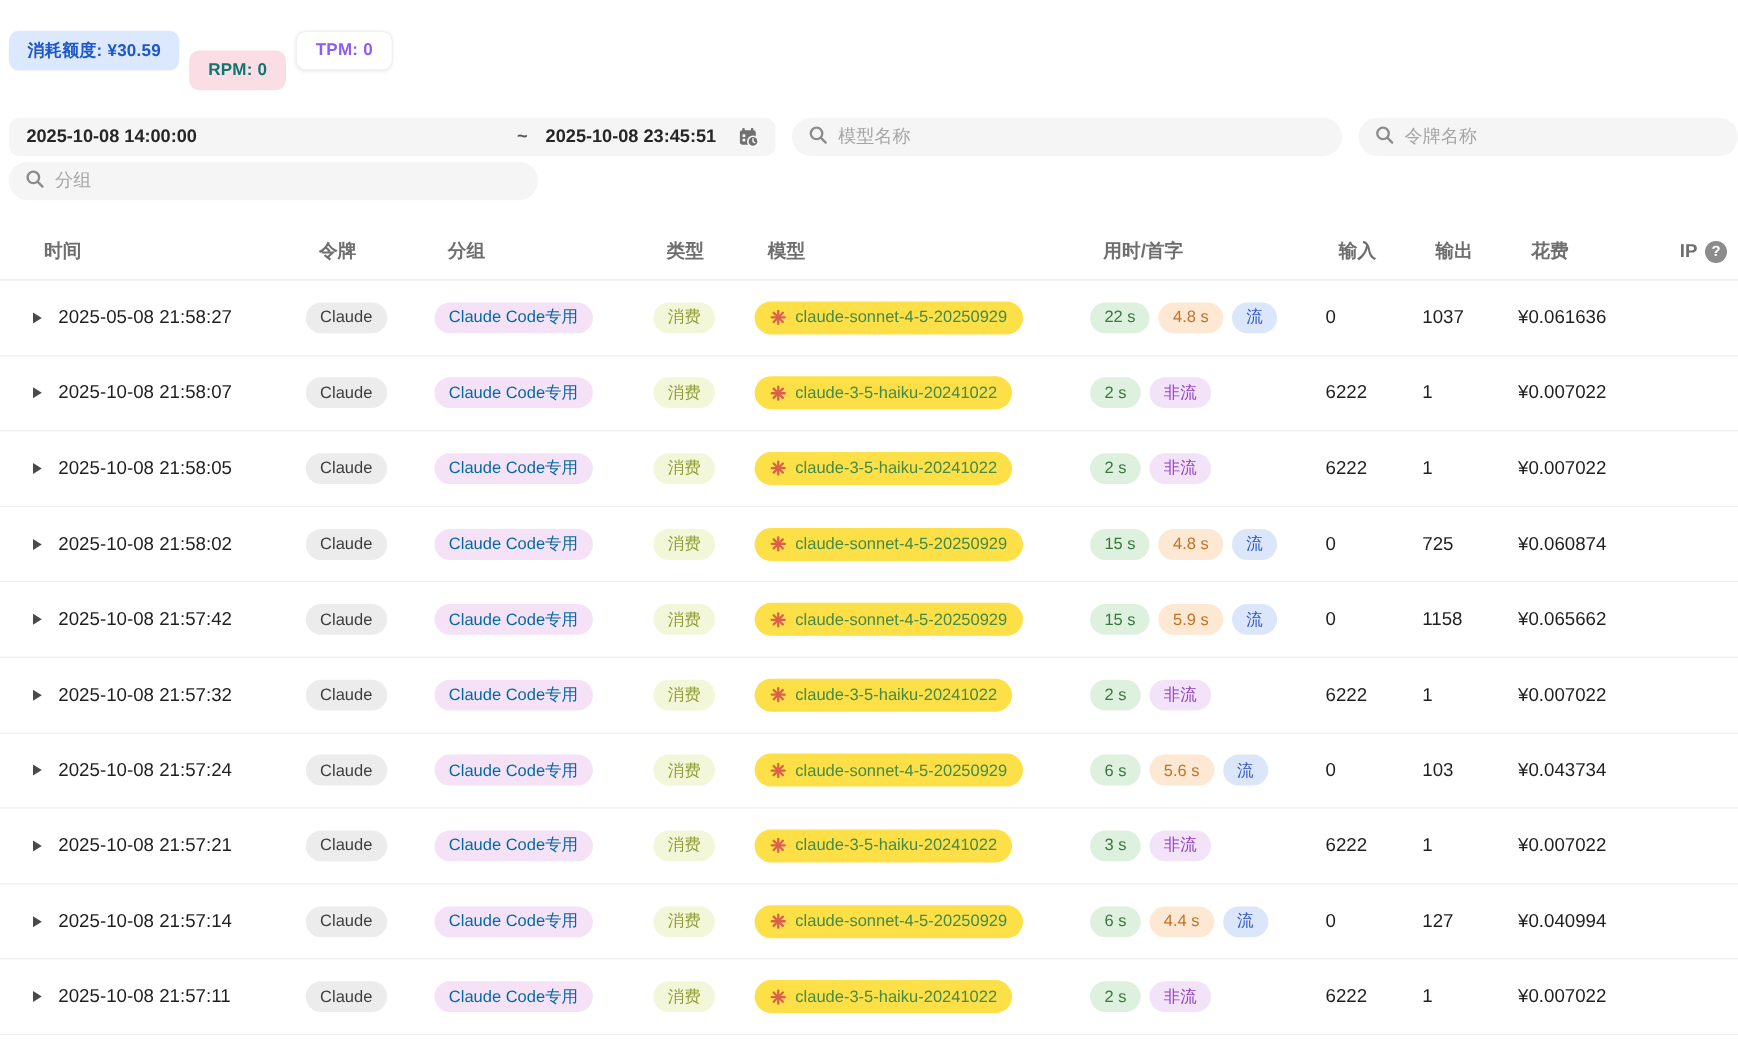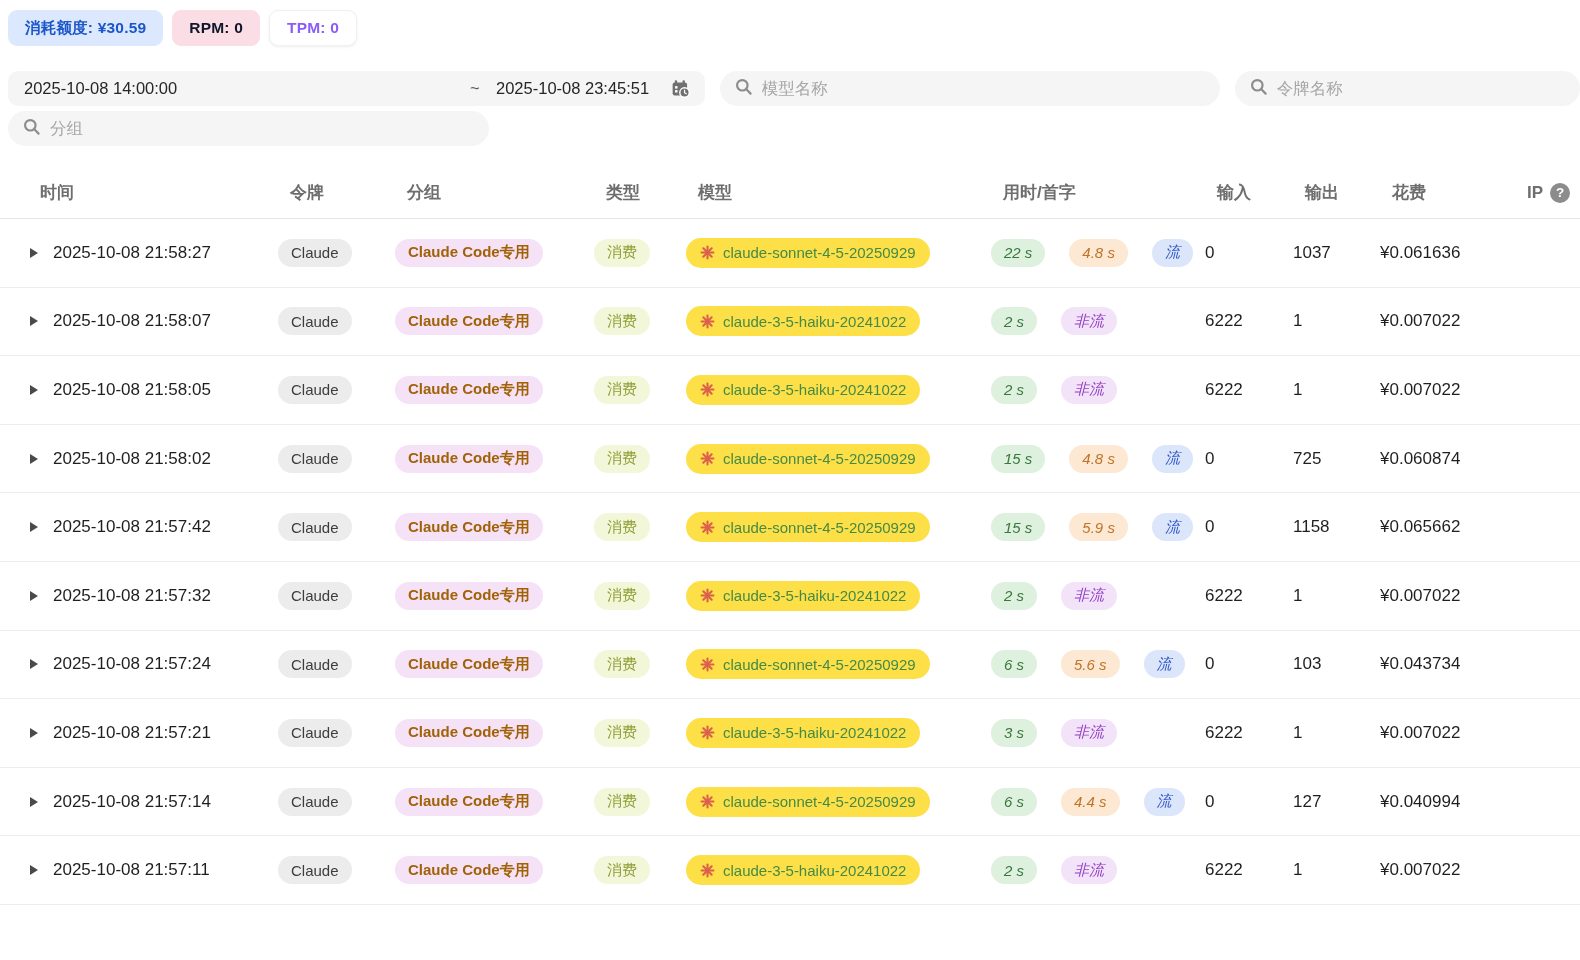--- a/index.html
+++ b/index.html
@@ -11,7 +11,7 @@
   .chip{height:36px;display:inline-flex;align-items:center;padding:16px 17px;border-radius:9px;
     font-size:15.5px;font-weight:700;letter-spacing:.2px;}
   .chip-quota{background:#dbe8fe;color:#1c56c9;}
-  .chip-rpm{background:#fbdde6;color:#0f172a;}
+  .chip-rpm{background:#fbdde6;color:#0f766e;margin-top:36px;}
   .chip-tpm{background:#fff;color:#8b5cf6;border:1px solid #f0f0f0;box-shadow:0 1px 3px rgba(0,0,0,.07);}
 
   

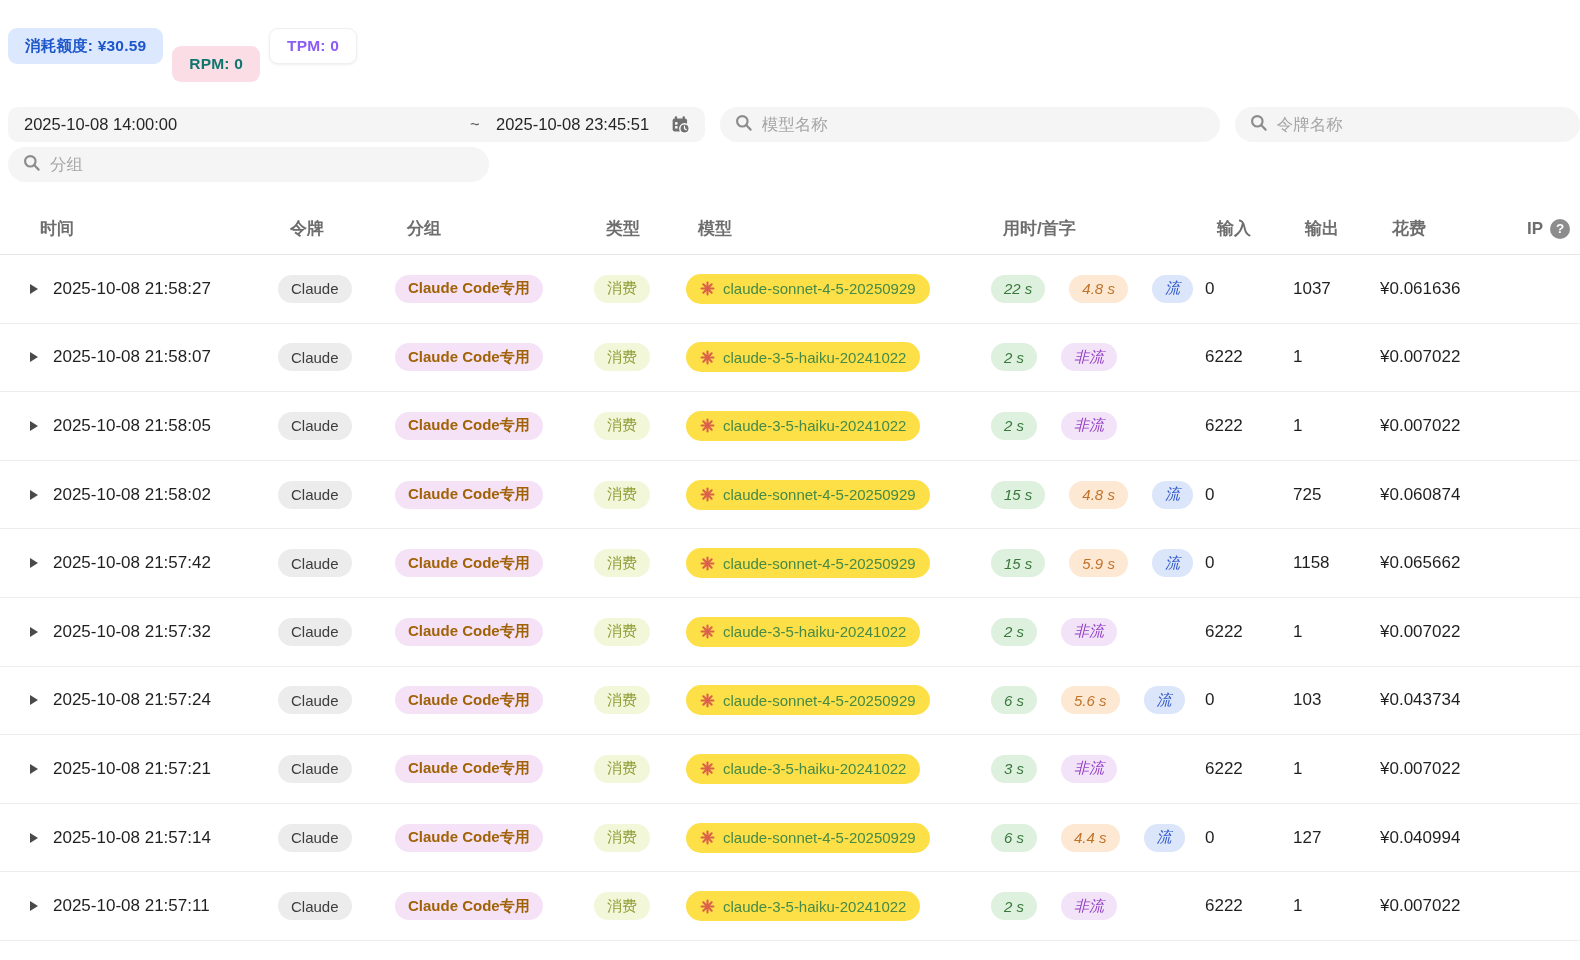--- a/index.html
+++ b/index.html
@@ -18,7 +18,7 @@
   .filters{margin-left:8px;}
   .frow1{display:flex;gap:15px;margin-top:25px;align-items:center;}
   .daterange{width:972px;height:35px;background:#f5f5f6;border-radius:10px;display:flex;
-    align-items:center;padding:0 14px 0 16px;font-size:16.5px;color:#262626;cursor:pointer;}
+    align-items:center;padding:0 14px 0 16px;font-size:16.5px;color:#262626;cursor:pointer;font-weight:bold;}
   .daterange .dstart{width:446px;}
   .daterange .dsep{width:26px;color:#595959;}
   .daterange .dend{flex:0 0 auto;}

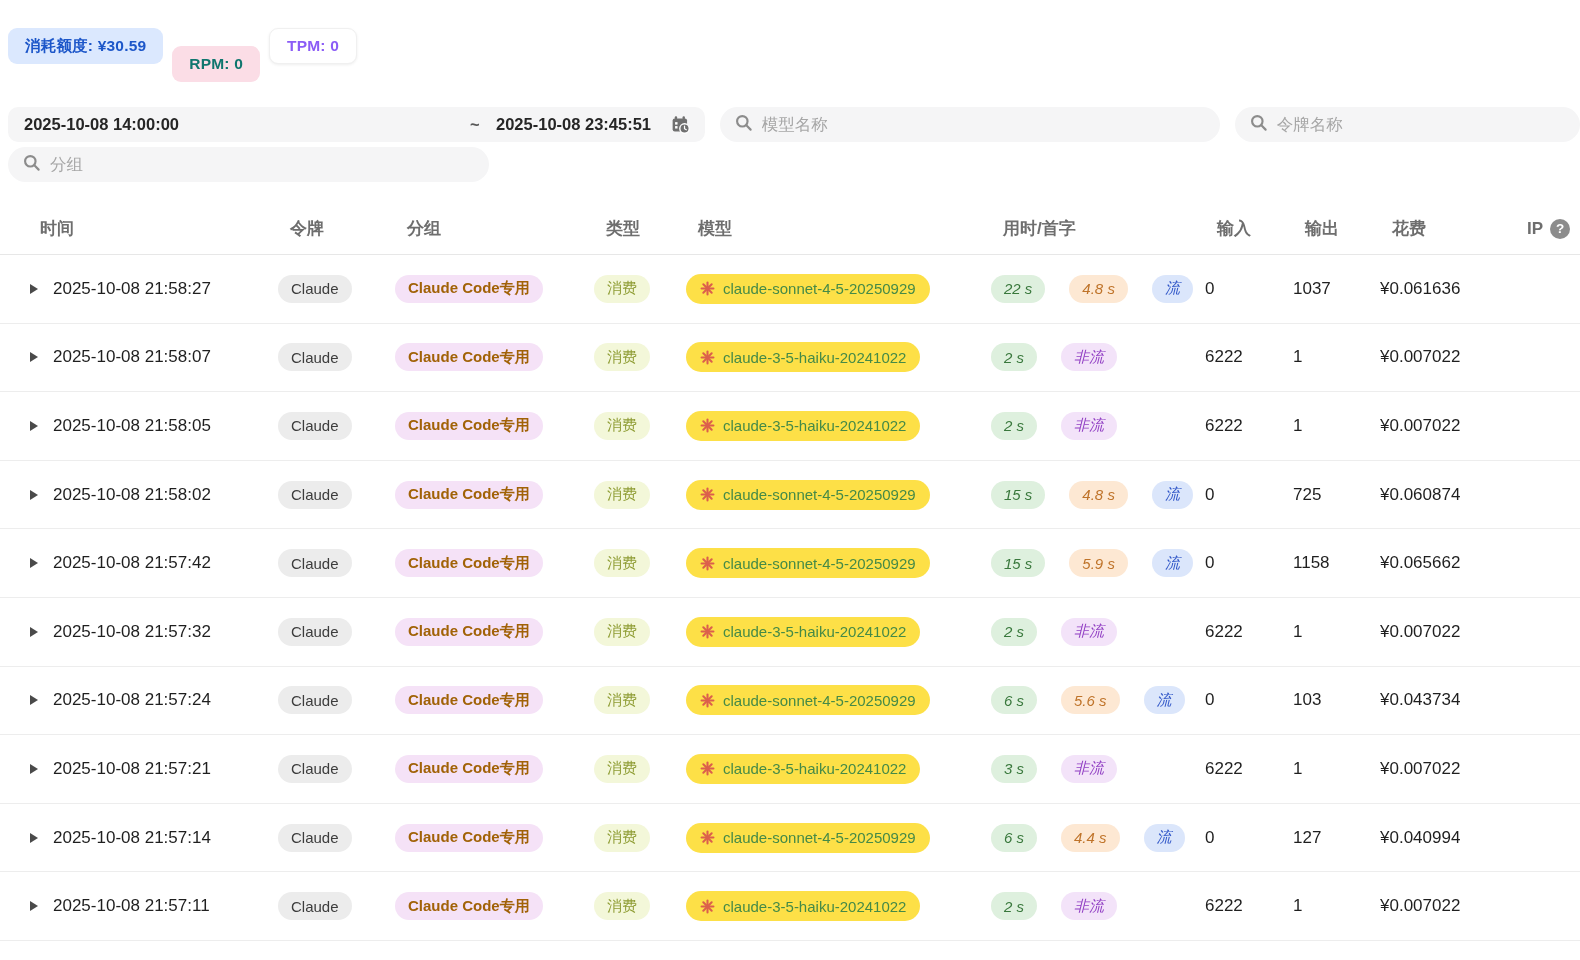--- a/index.html
+++ b/index.html
@@ -146,7 +146,7 @@
       <div class="tr">
     <div class="td td-time">
       <span class="caret"></span>
-      <span class="timetxt">2025-10-08 21:58:27</span>
+      <span class="timetxt">2025-05-08 21:58:27</span>
     </div>
     <div class="td">
           <span class="badge b-token">Claude</span>

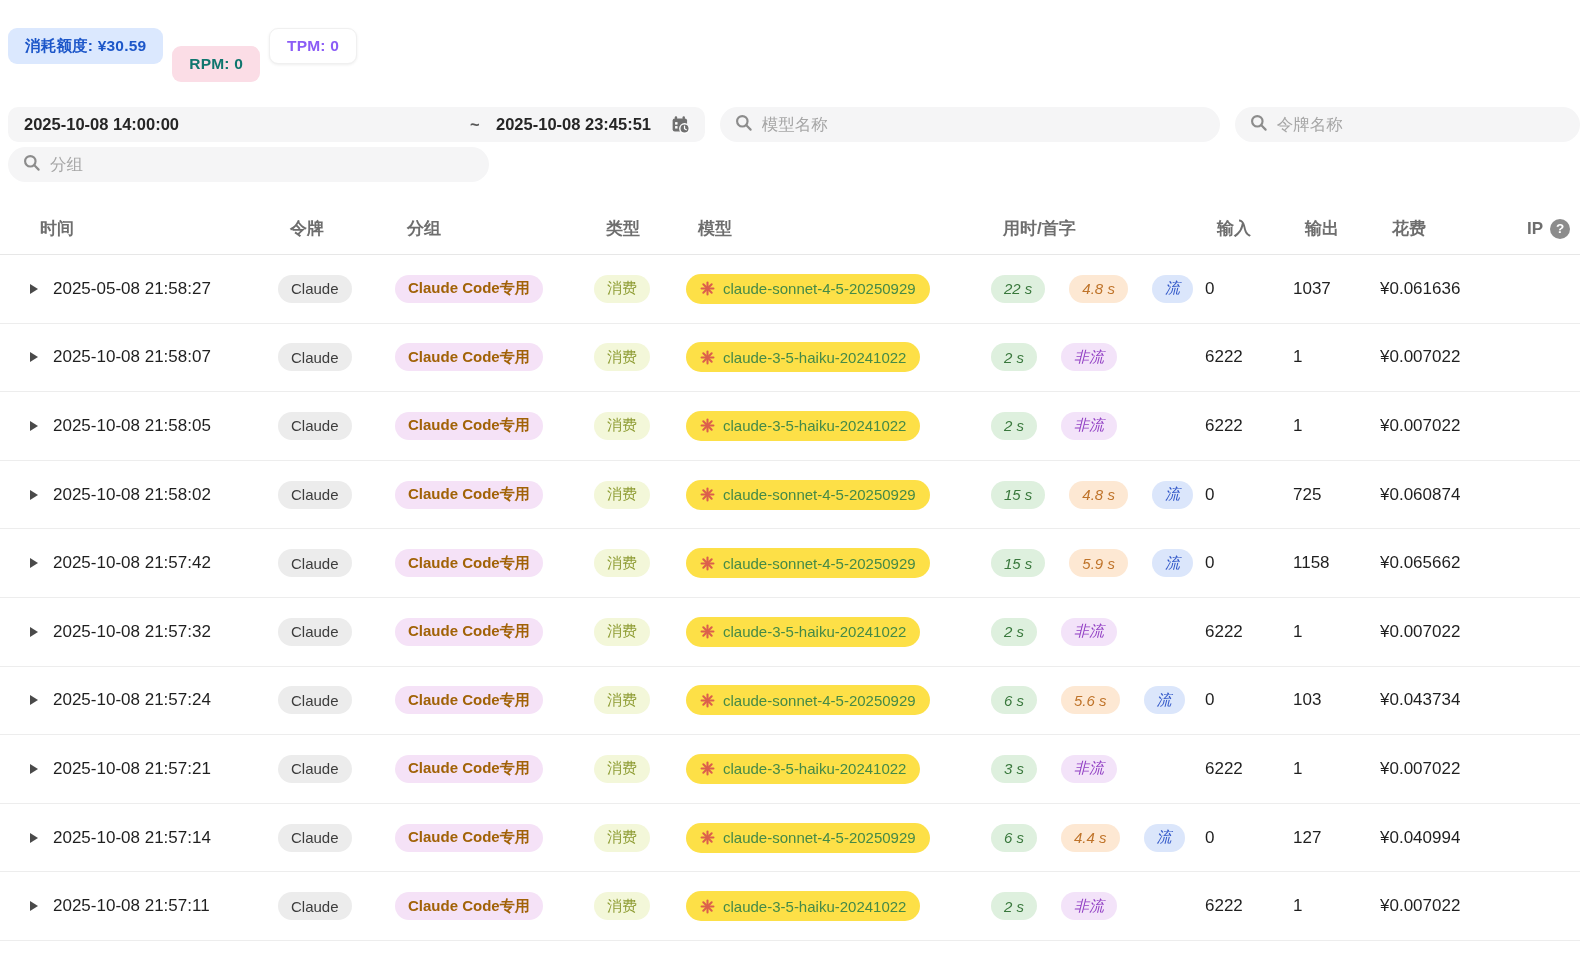--- a/index.html
+++ b/index.html
@@ -55,7 +55,7 @@
   .badge{display:inline-flex;align-items:center;height:28px;padding:0 13px;border-radius:14px;
     font-size:15px;white-space:nowrap;}
   .b-token{background:#ececec;color:#3d3d3d;}
-  .b-group{background:#f5e2f7;color:#a16207;font-weight:bold;}
+  .b-group{background:#f5e2f7;color:#0369a1;}
   .b-type{background:#f3f7d9;color:#8e9c33;}
   .b-model{background:#fde047;color:#458a47;gap:8px;padding:0 14px;height:30px;border-radius:15px;}
   .td-dur{gap:24px;font-style:italic;}

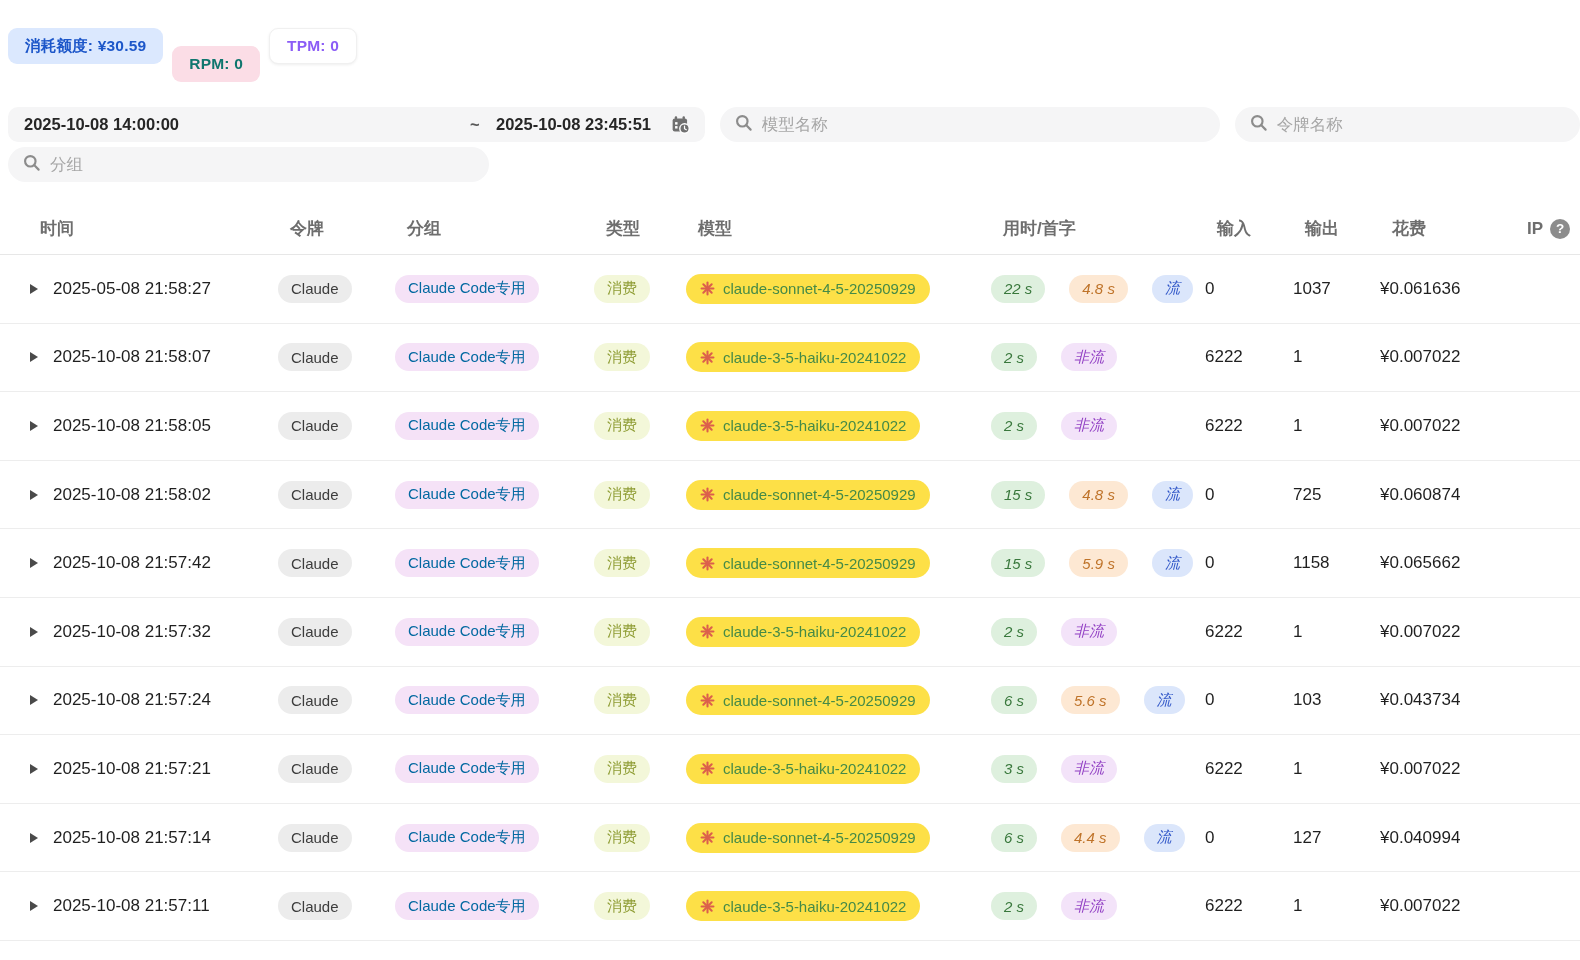--- a/index.html
+++ b/index.html
@@ -58,7 +58,7 @@
   .b-group{background:#f5e2f7;color:#0369a1;}
   .b-type{background:#f3f7d9;color:#8e9c33;}
   .b-model{background:#fde047;color:#458a47;gap:8px;padding:0 14px;height:30px;border-radius:15px;}
-  .td-dur{gap:24px;font-style:italic;}
+  .td-dur{gap:8px;}
   .b-time{background:#def0de;color:#39783c;}
   .b-first{background:#fde8d3;color:#bf7329;}
   .b-stream{background:#dbe6fb;color:#3157c8;}

